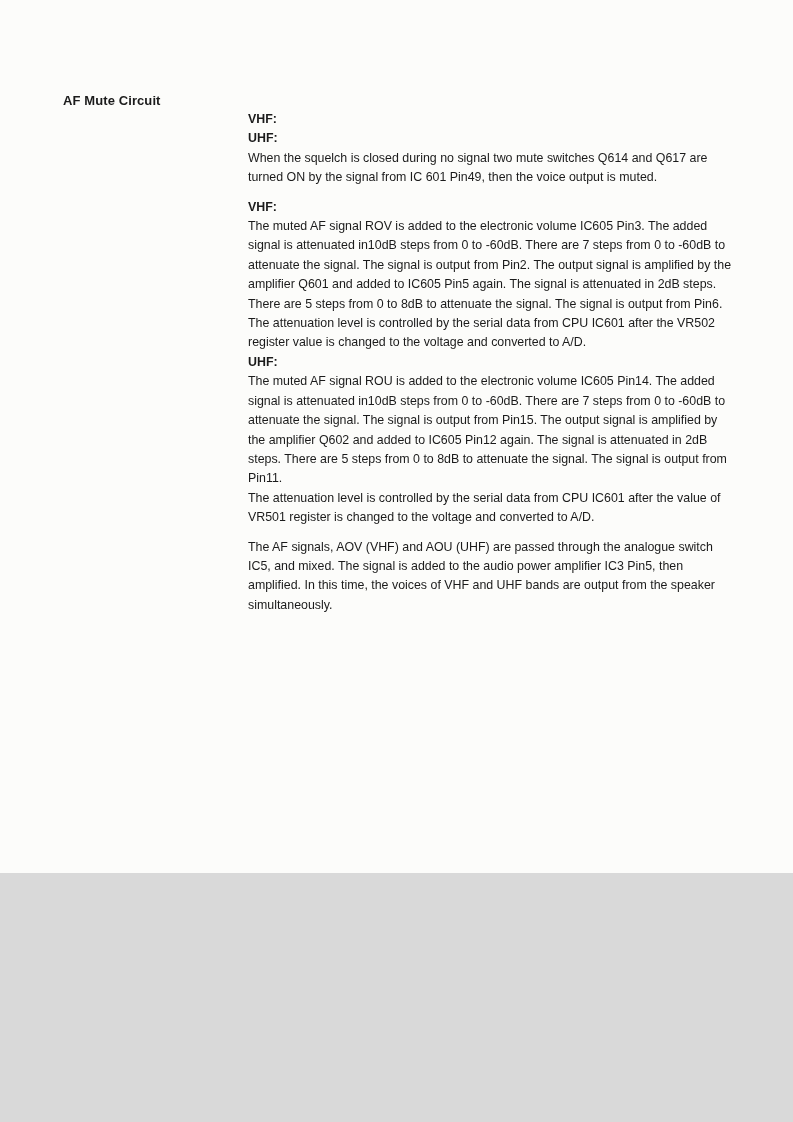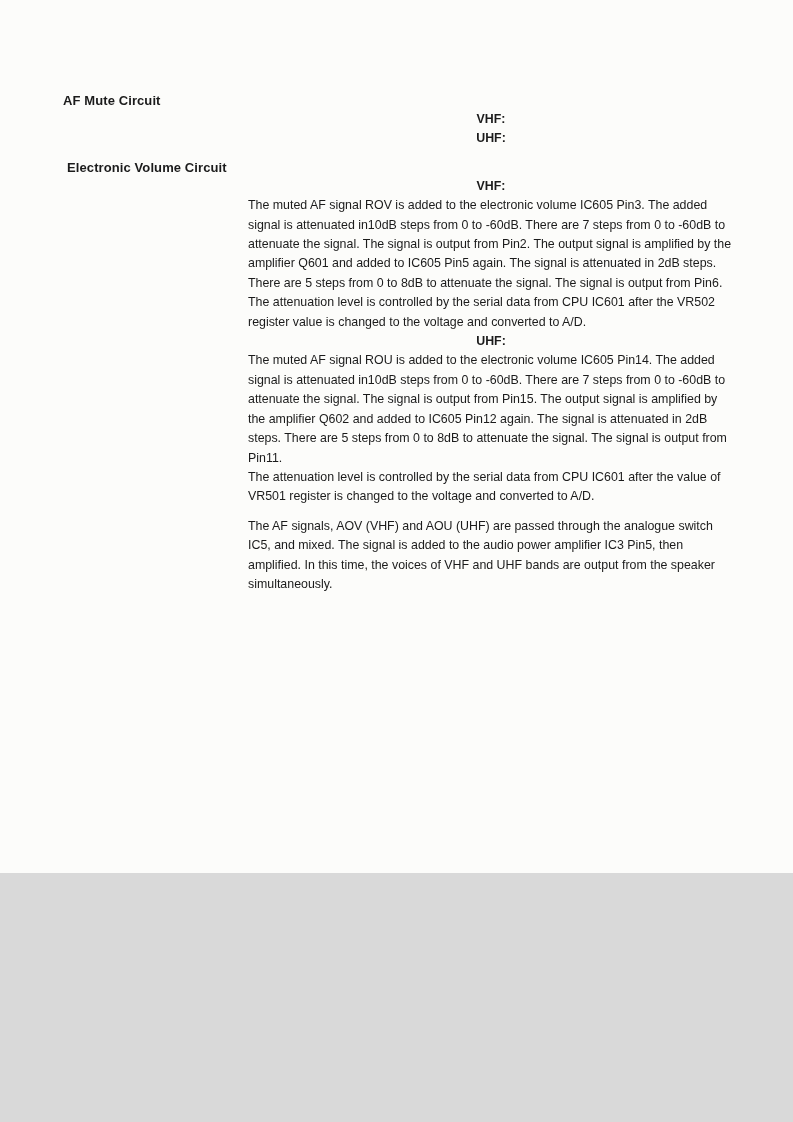--- a/index.html
+++ b/index.html
@@ -41,7 +41,6 @@
   .label {
     font-weight: bold;
     margin: 0;
-    text-align: center;
   }
   .para {
     margin: 0;

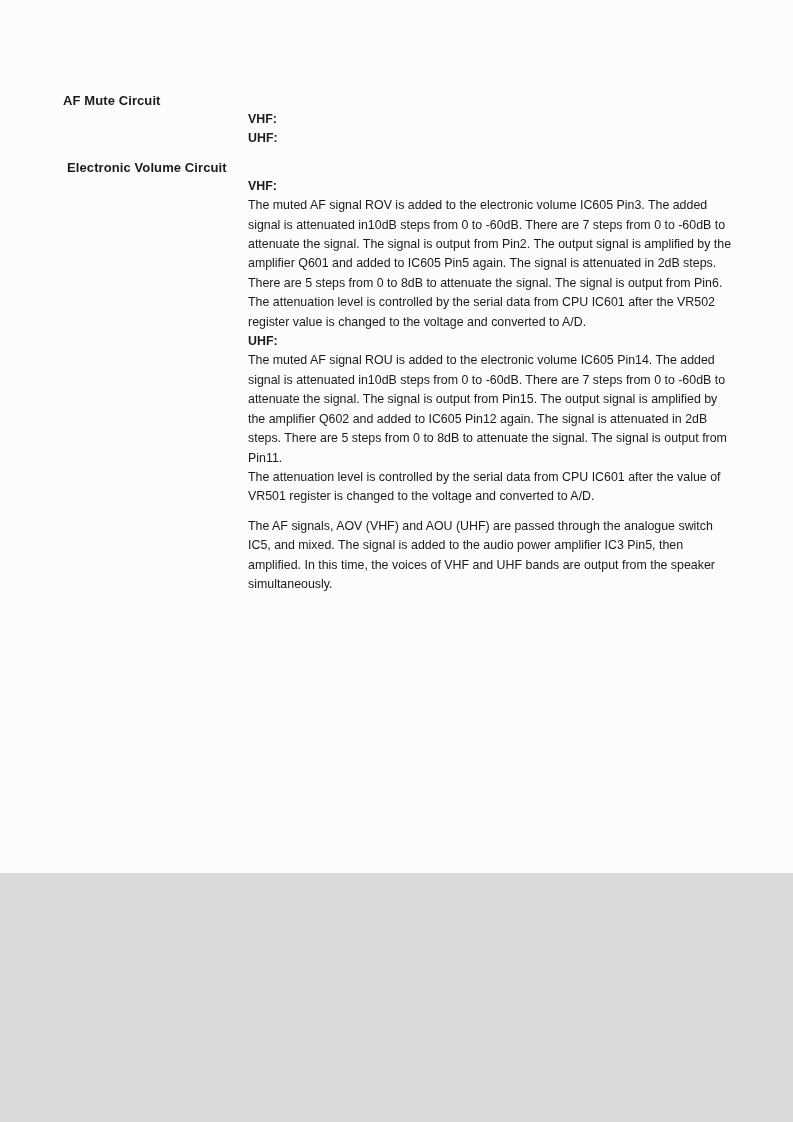--- a/index.html
+++ b/index.html
@@ -71,6 +71,7 @@
     <div class="body">
       <p class="label">VHF:</p>
       <p class="label">UHF:</p>
+      <p class="para">When the squelch is closed during no signal two mute switches Q614 and Q617 are turned ON by the signal from IC 601 Pin49, then the voice output is muted.</p>
     </div>
   </section>
 

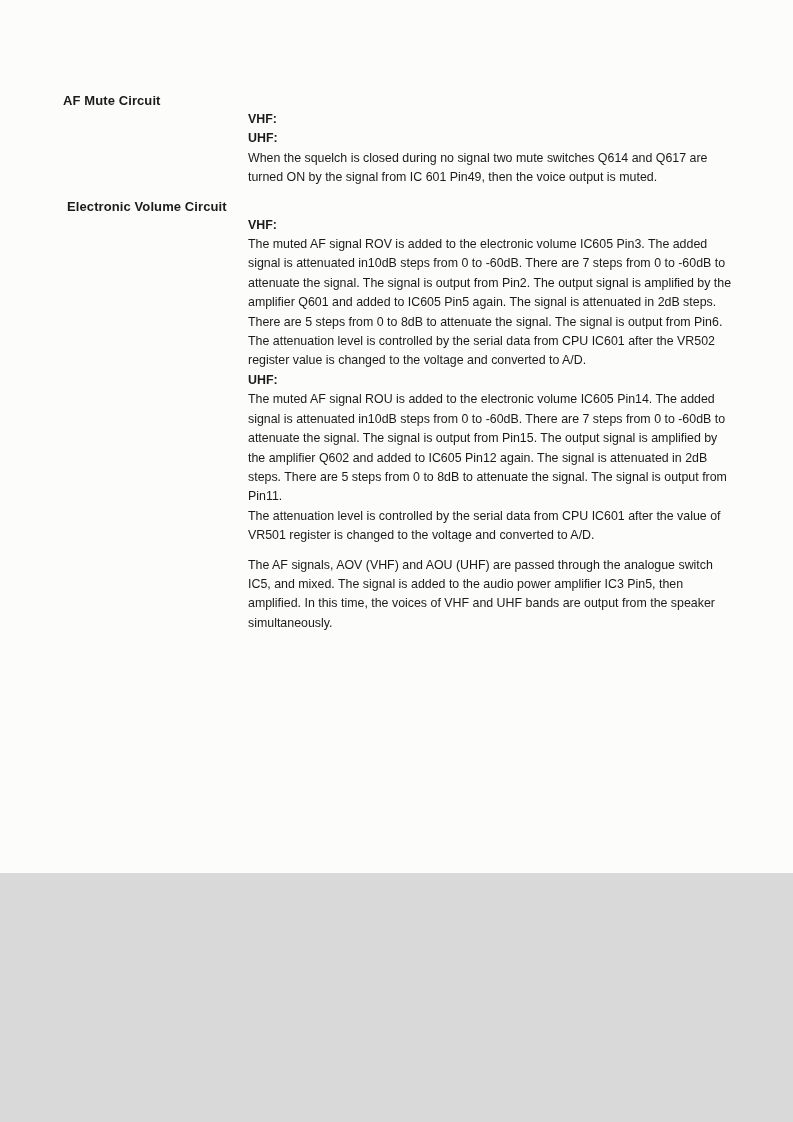--- a/index.html
+++ b/index.html
@@ -76,7 +76,6 @@
   </section>
 
   <section class="section">
-    <h2 class="heading indent">Electronic Volume Circuit</h2>
     <div class="body">
       <p class="label">VHF:</p>
       <p class="para">The muted AF signal ROV is added to the electronic volume IC605 Pin3. The added signal is attenuated in10dB steps from 0 to -60dB. There are 7 steps from 0 to -60dB to attenuate the signal. The signal is output from Pin2. The output signal is amplified by the amplifier Q601 and added to IC605 Pin5 again. The signal is attenuated in 2dB steps. There are 5 steps from 0 to 8dB to attenuate the signal. The signal is output from Pin6.</p>

